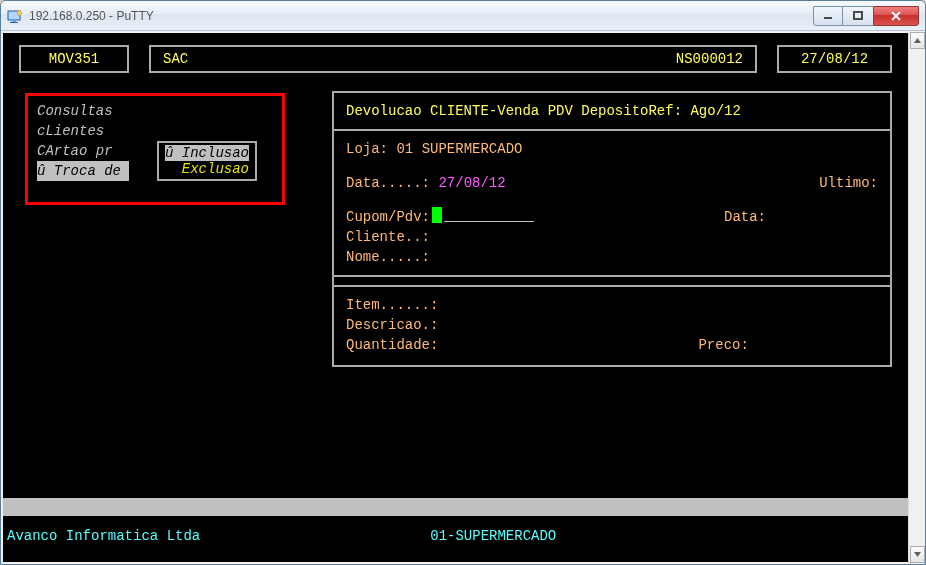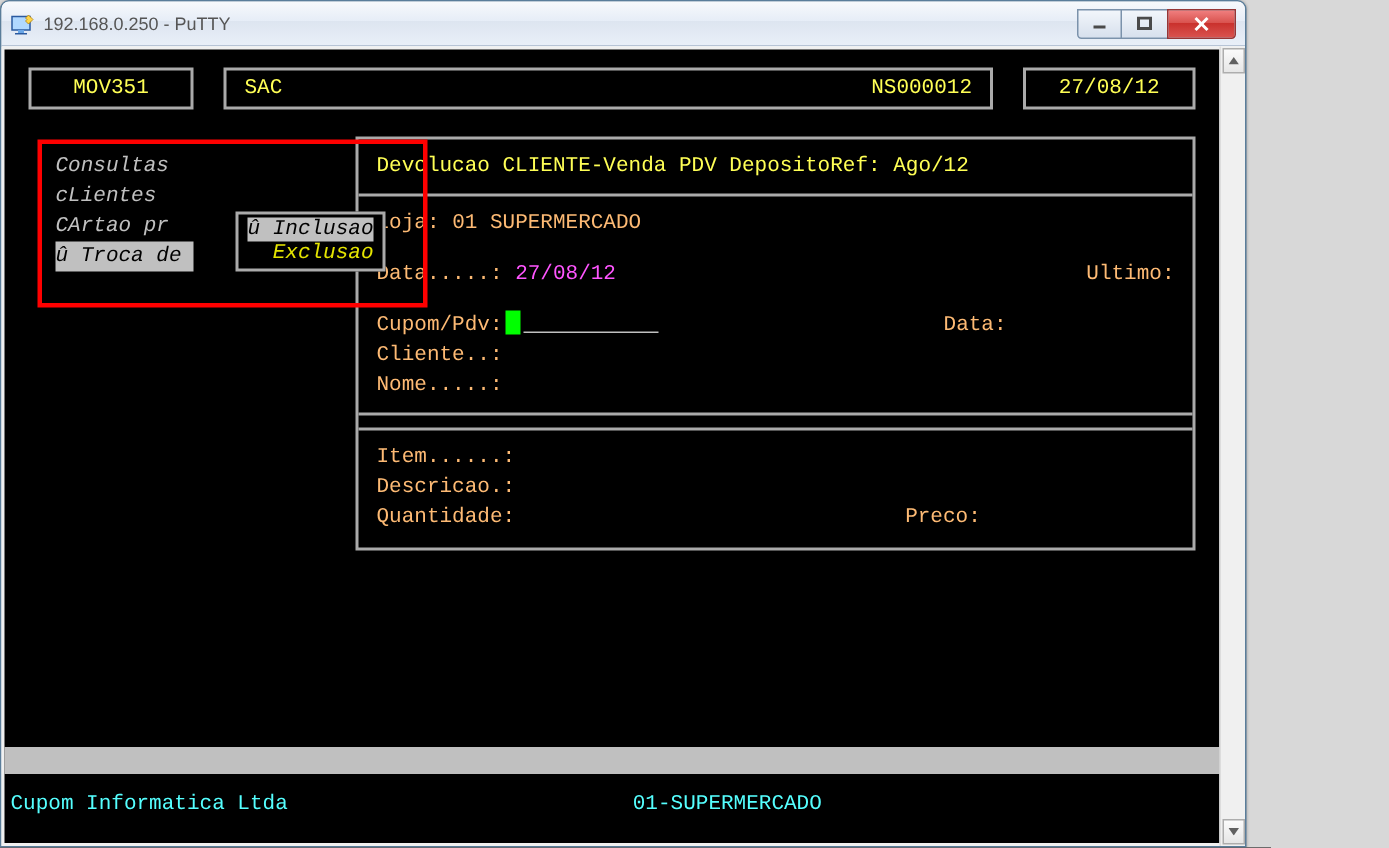--- a/index.html
+++ b/index.html
@@ -12,7 +12,7 @@
       overflow: hidden;
     }
     .window {
-      width: 831px;
+      width: 926px;
       height: 565px;
       border: 1px solid #5a7d9a;
       border-radius: 6px 6px 0 0;

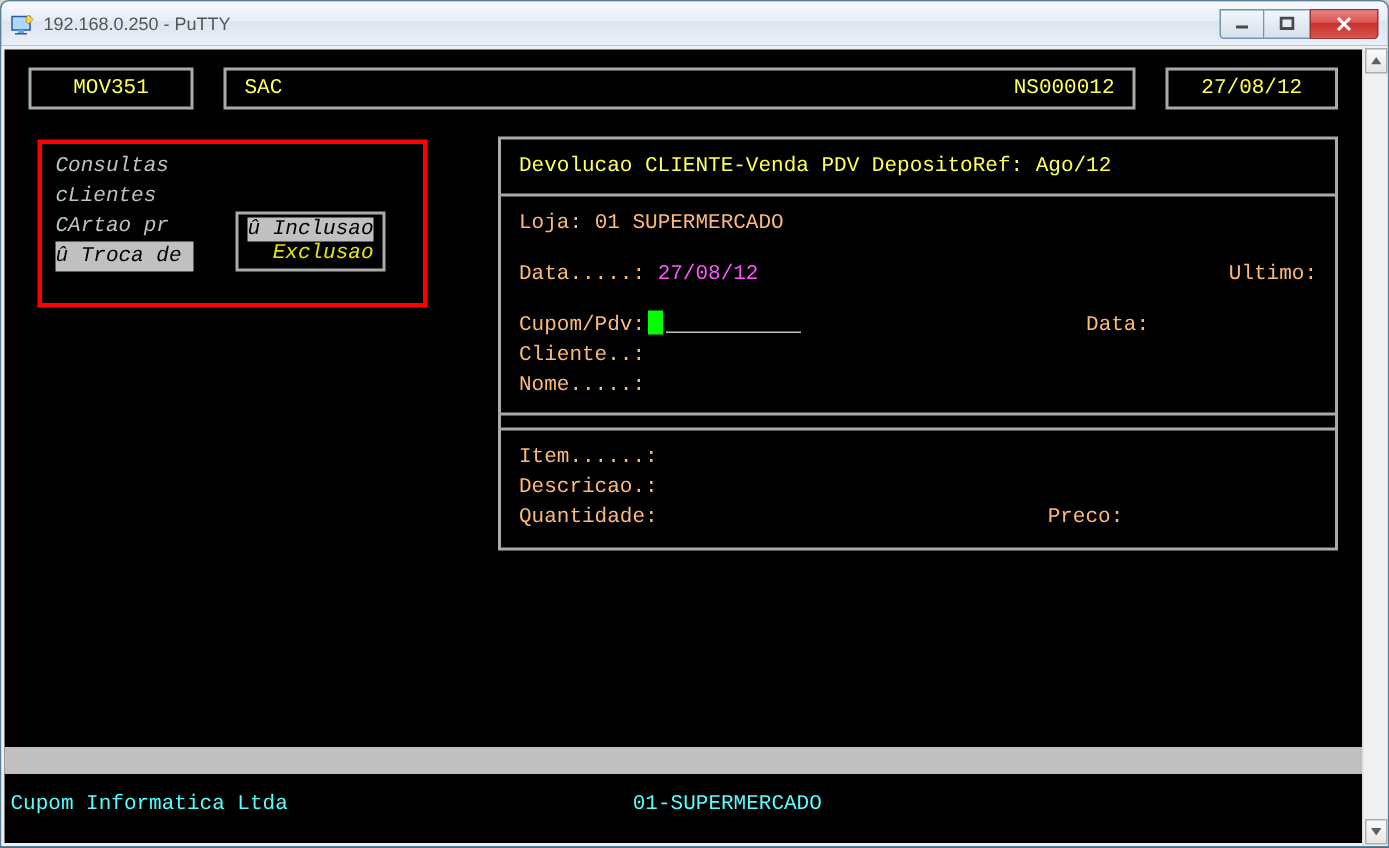--- a/index.html
+++ b/index.html
@@ -300,7 +300,7 @@
 
       <div class="status-sep"></div>
       <div class="footer">
-        <span class="comp">Cupom Informatica Ltda</span>
+        <span class="comp">Avanco Informatica Ltda</span>
         <span class="loc">01-SUPERMERCADO</span>
       </div>
 

